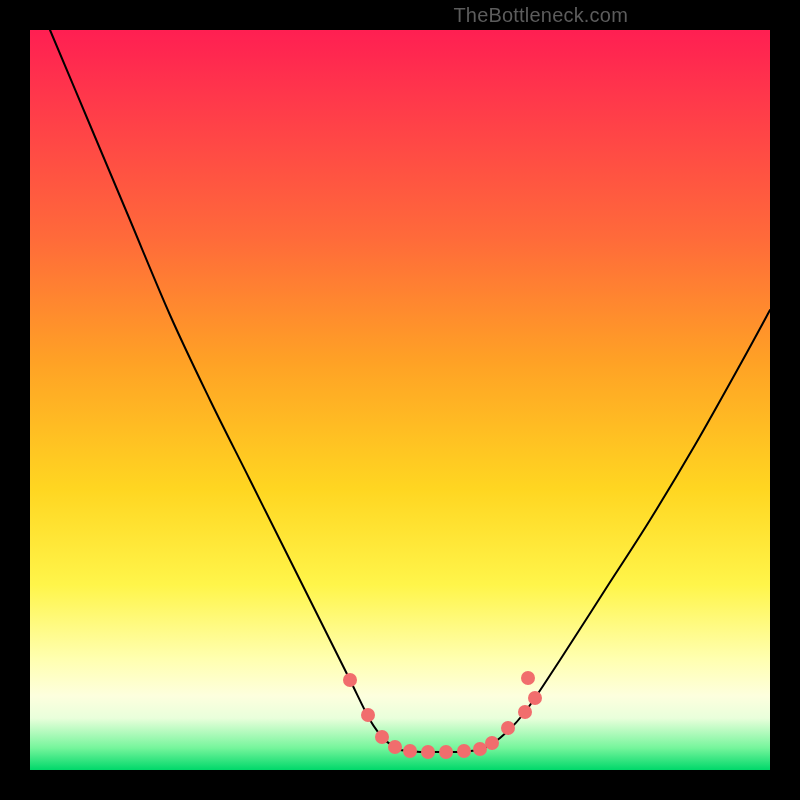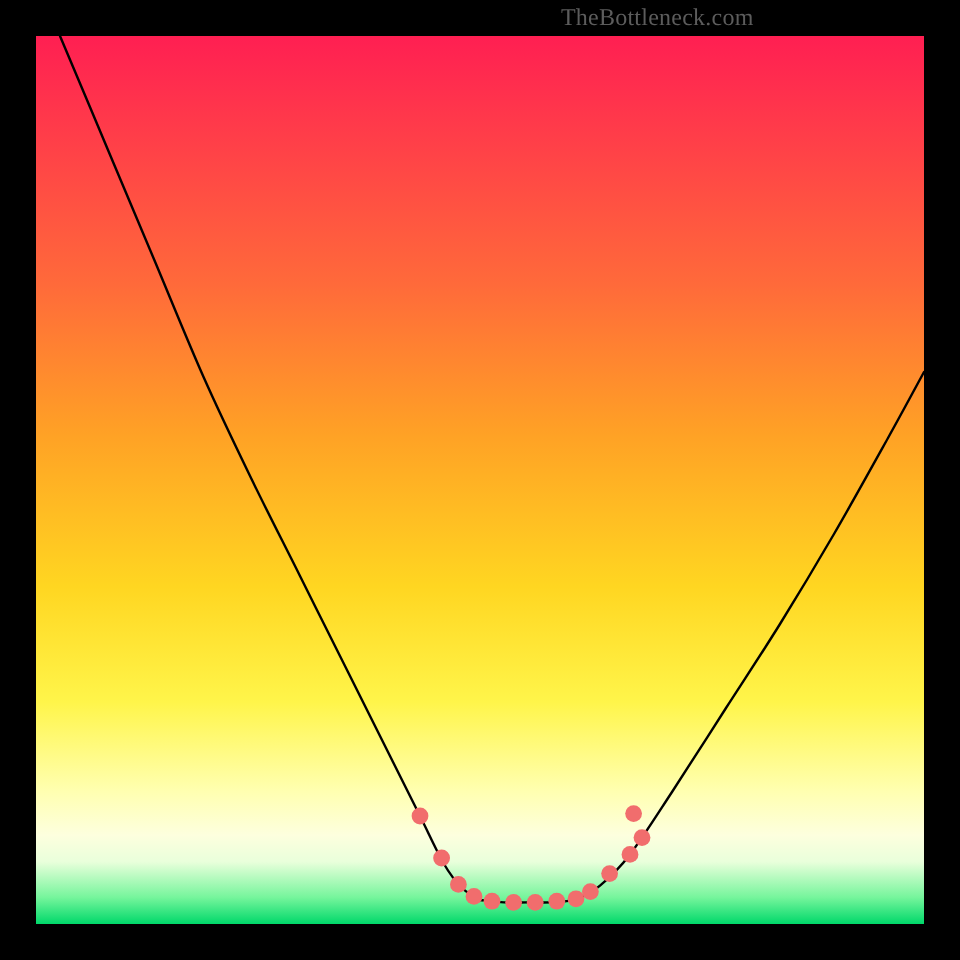--- a/index.html
+++ b/index.html
@@ -16,7 +16,6 @@
     width: 636px;
     height: 800px;
     background: #000;
-    font-family: Liberation Serif, serif;
   }
   .plot-area {
     position: absolute;

